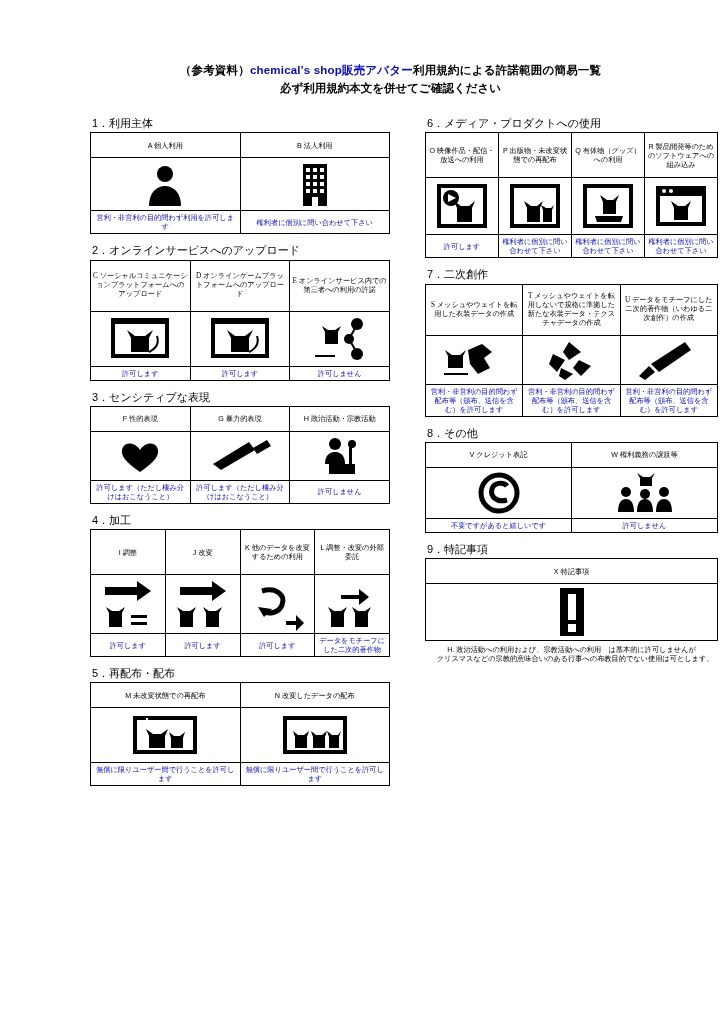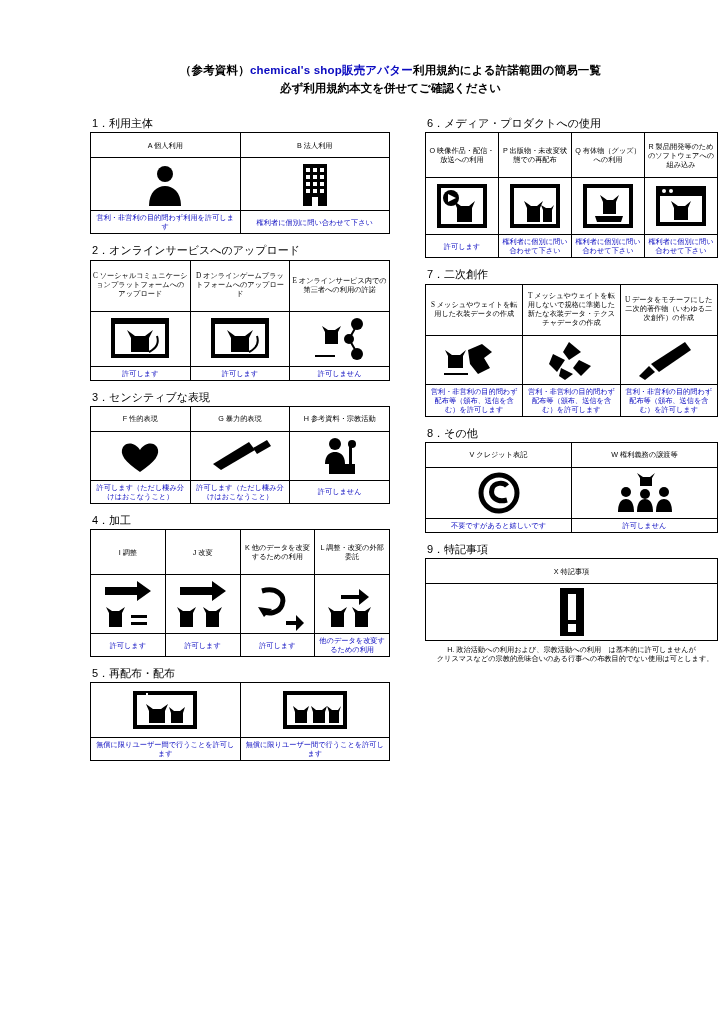--- a/index.html
+++ b/index.html
@@ -199,7 +199,7 @@
               <tr>
             <td class="hd">F 性的表現</td>
             <td class="hd">G 暴力的表現</td>
-            <td class="hd">H 参考資料・宗教活動</td>
+            <td class="hd">H 政治活動・宗教活動</td>
           </tr>
           <tr>
             <td class="ic">

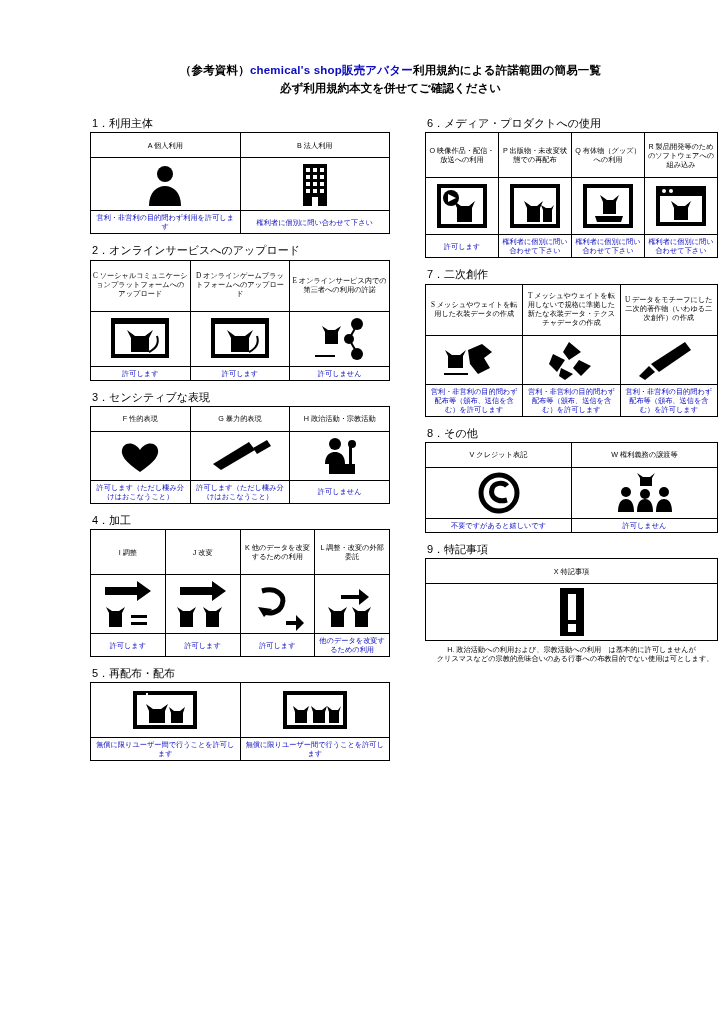--- a/index.html
+++ b/index.html
@@ -291,7 +291,7 @@
             <td class="note">許可します</td>
             <td class="note">許可します</td>
             <td class="note">許可します</td>
-            <td class="note">他のデータを改変するための利用</td>
+            <td class="note">データをモチーフにした二次的著作物</td>
           </tr>
         </tbody>
           </table>

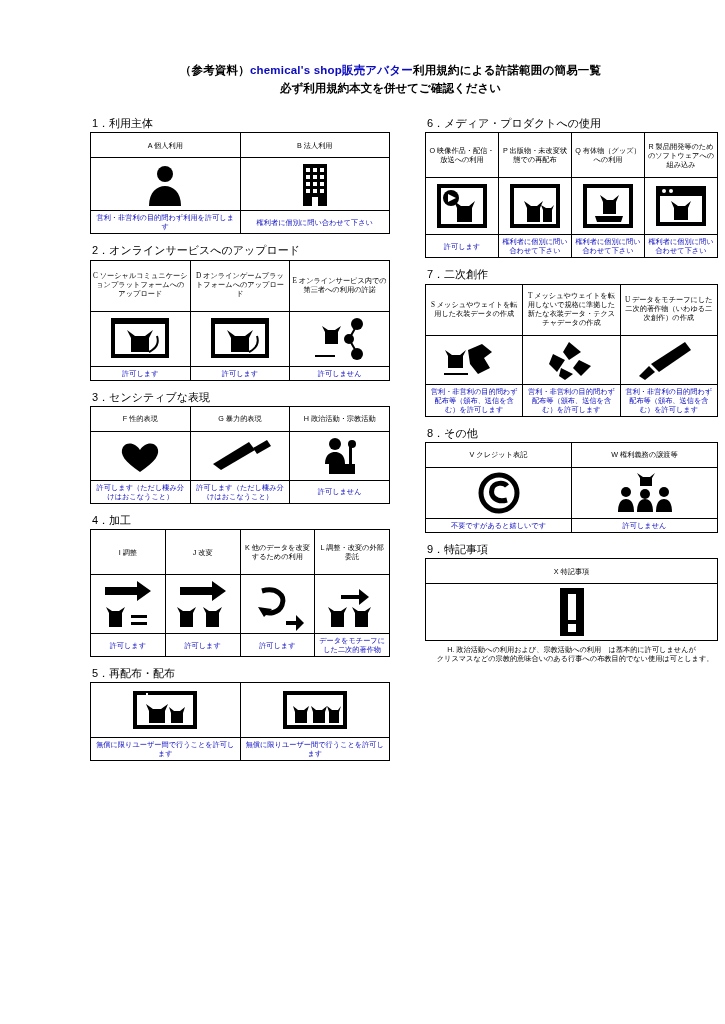--- a/index.html
+++ b/index.html
@@ -301,6 +301,10 @@
         <div class="sec-title">5．再配布・配布</div>
         <table class="grid">
           <tbody>
+              <tr>
+            <td class="hd">M 未改変状態での再配布</td>
+            <td class="hd">N 改変したデータの配布</td>
+          </tr>
           <tr>
             <td class="ic">
               <span>

